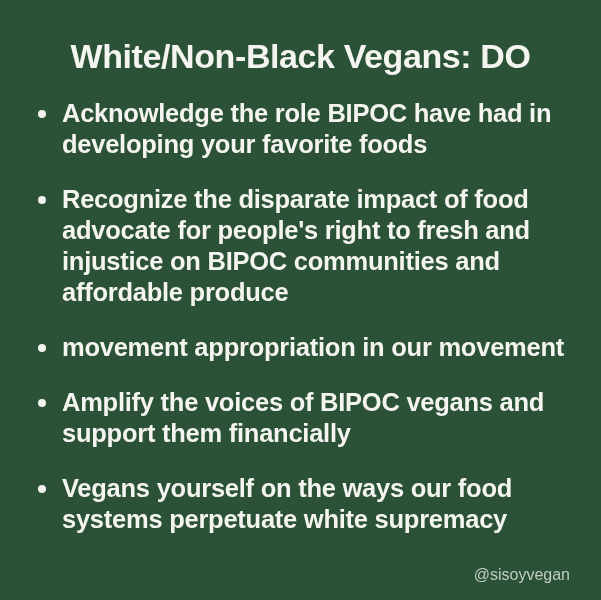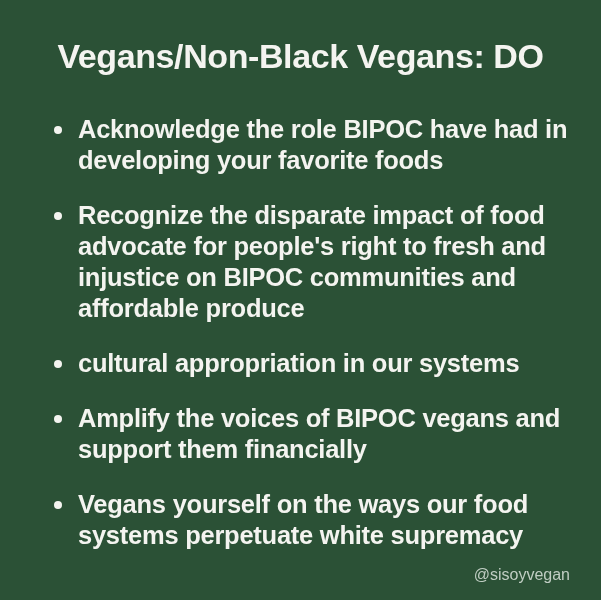--- a/index.html
+++ b/index.html
@@ -93,7 +93,7 @@
 
 <div class="poster">
 
-  <h1 class="poster-title">Vegans/Non-Black Vegans: DO</h1>
+  <h1 class="poster-title">White/Non-Black Vegans: DO</h1>
 
   <ul class="bullet-list">
 

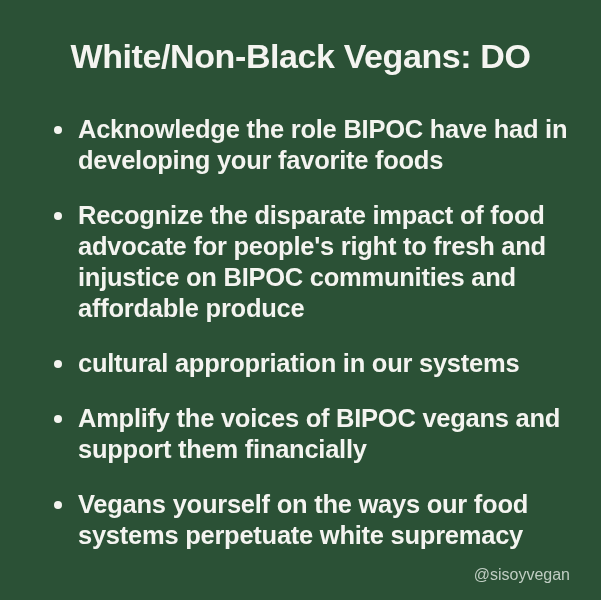--- a/index.html
+++ b/index.html
@@ -42,7 +42,7 @@
     top: 98px;
     left: 30px;
     right: 18px;
-    margin: 16px;
+    margin: 0;
     padding: 0;
     list-style: none;
   }

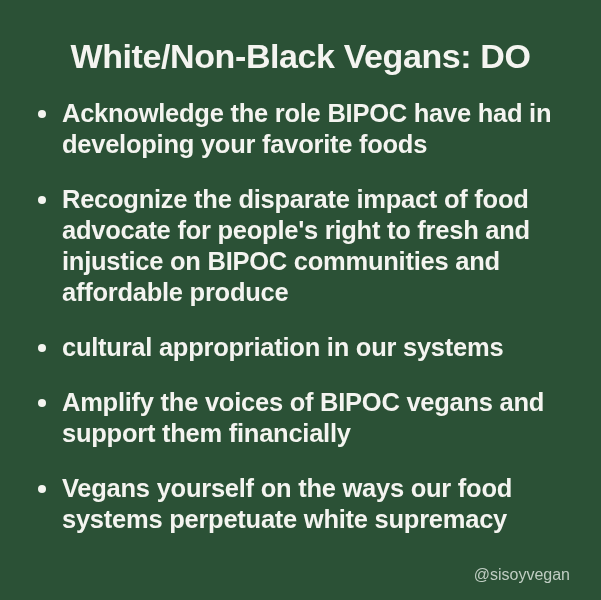--- a/index.html
+++ b/index.html
@@ -118,7 +118,7 @@
     <li class="bullet-item">
       <span class="bullet-dot"></span>
       <span class="bullet-text">
-        <span class="bullet-line">cultural appropriation in our systems</span>
+        <span class="bullet-line">movement appropriation in our movement</span>
       </span>
     </li>
 

